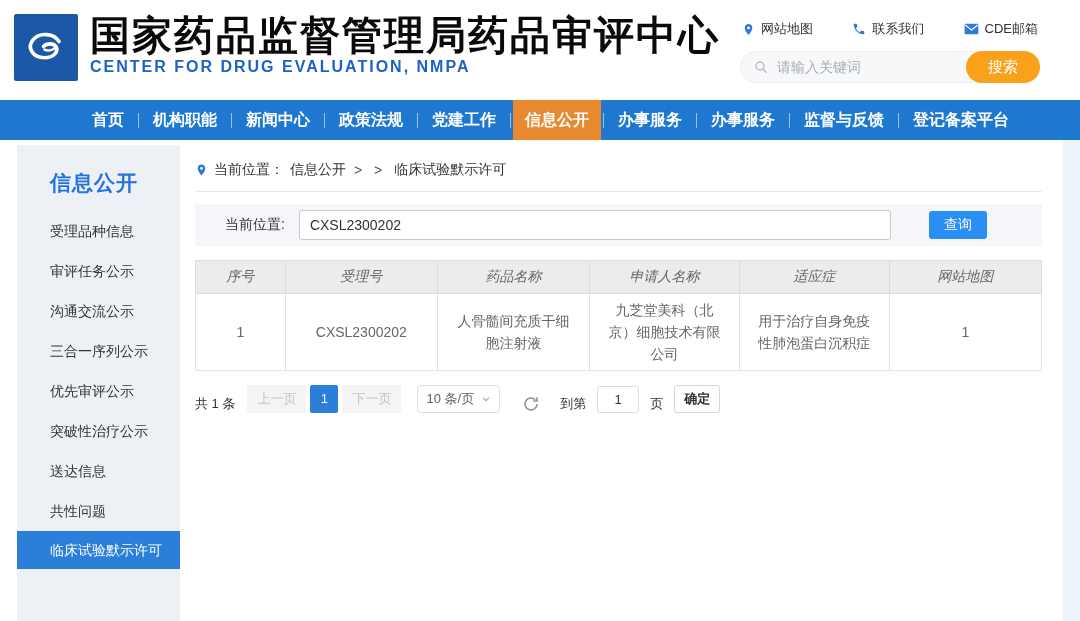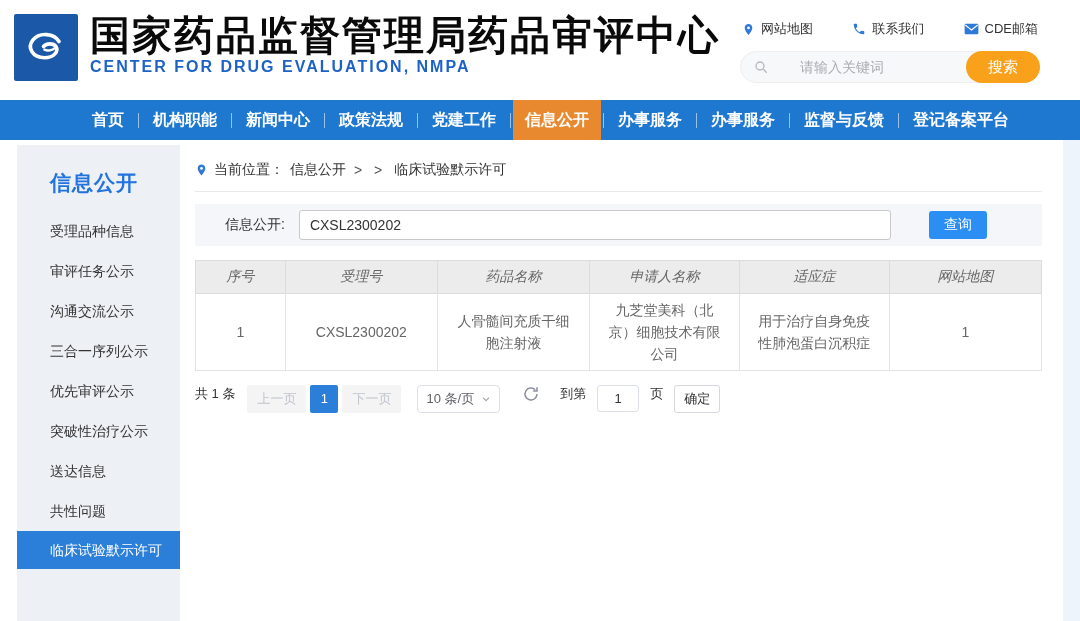--- a/index.html
+++ b/index.html
@@ -18,7 +18,7 @@
   .quick-links { display:flex; justify-content:space-between; align-items:center; margin-bottom:13px; padding:0 2px; }
   .quick-link { display:flex; align-items:center; gap:6px; font-size:13px; color:#333; cursor:pointer; }
   .search-bar { position:relative; height:32px; background:#f7f8fa; border:1px solid #efefef; border-radius:16px;
-                display:flex; align-items:center; padding-left:12px;gap:23px; }
+                display:flex; align-items:center; padding-left:12px; }
   .search-bar input { border:none; outline:none; background:transparent; flex:1; font-size:14px; color:#666;
                       font-family:inherit; }
   .search-bar input::placeholder { color:#a9adb3; }

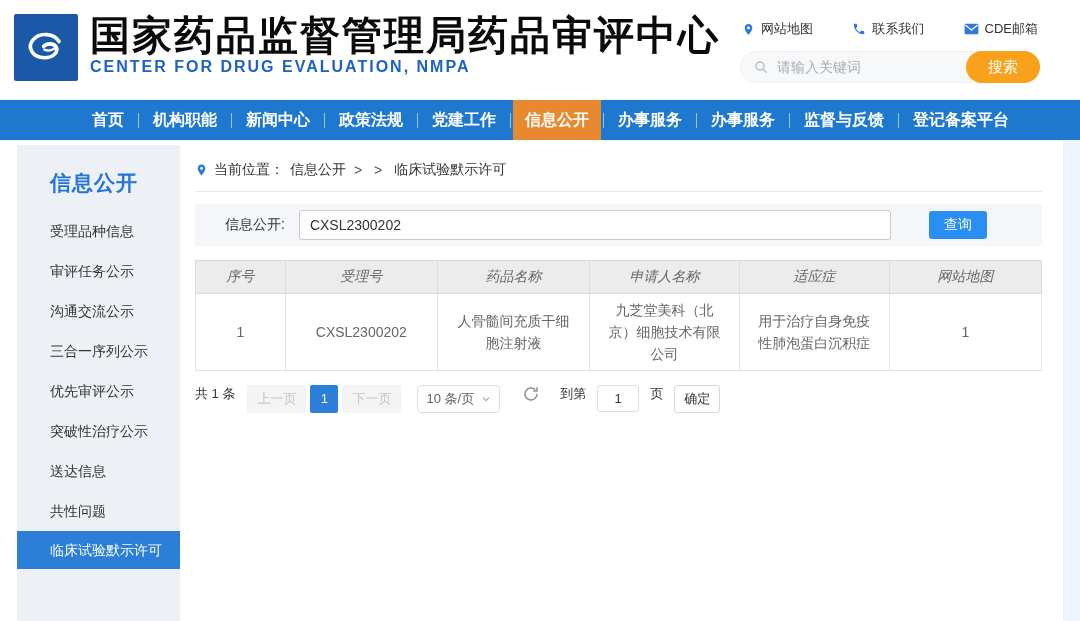--- a/index.html
+++ b/index.html
@@ -191,7 +191,7 @@
     </div>
 
     <div class="query-bar">
-      <span class="query-label">信息公开:</span>
+      <span class="query-label">当前位置:</span>
       <input class="query-input" type="text" value="CXSL2300202" style="">
       <button class="query-btn">查询</button>
     </div>

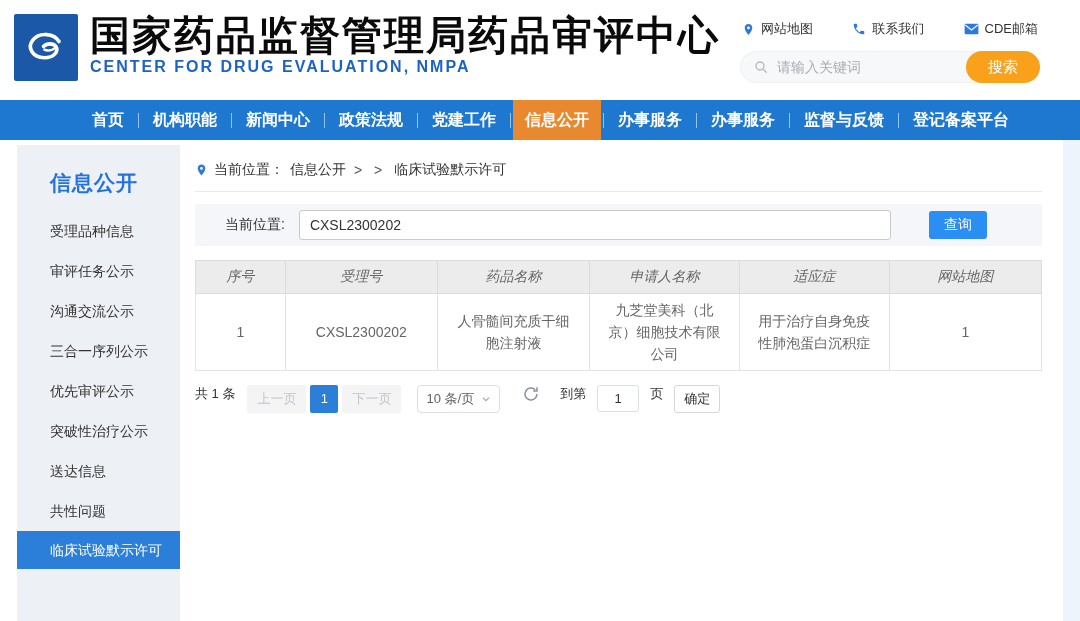--- a/index.html
+++ b/index.html
@@ -62,7 +62,7 @@
   table.results td { background:#fff; border:1px solid #e3e3e3; text-align:center; font-size:14px; color:#666;
                      padding:5px 14px; line-height:22px; height:50px; }
 
-  .pagination { margin-top:14px; display:flex; align-items:flex-start; font-size:13px; color:#333; }
+  .pagination { margin-top:14px; display:flex; align-items:flex-end; font-size:13px; color:#333; }
   .pg-total { margin-right:10px; }
   .pg-btn { height:28px; line-height:28px; padding:0 10px; background:#f4f4f5; color:#c0c4cc; border-radius:2px;
             margin:0 2px; min-width:56px; text-align:center; cursor:default; }

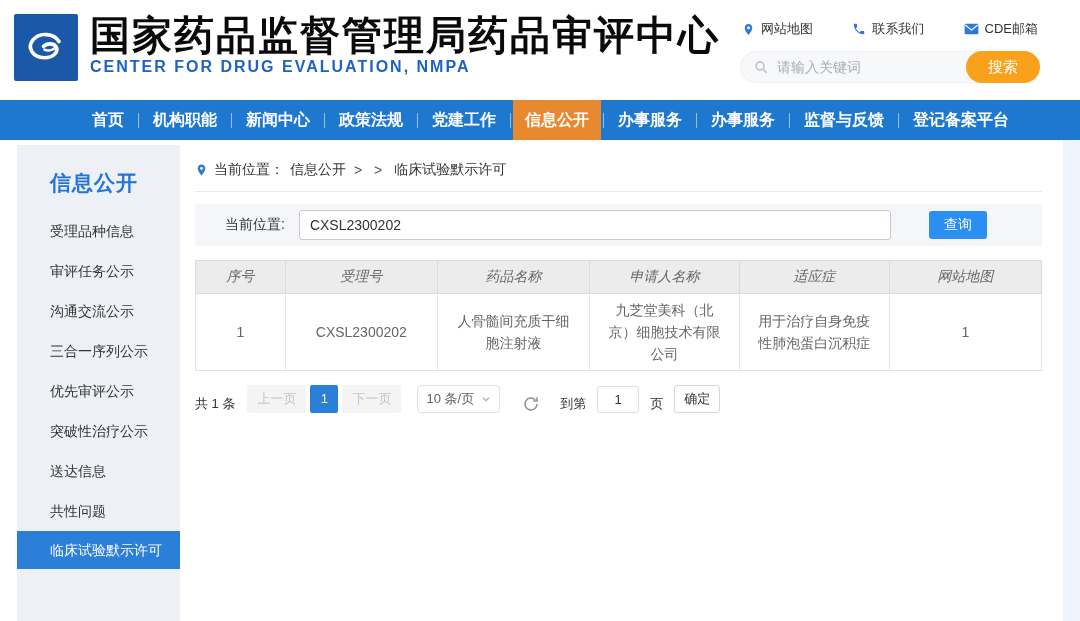--- a/index.html
+++ b/index.html
@@ -75,7 +75,7 @@
   .pg-goto-input { width:42px; height:27px; border:1px solid #dcdfe6; border-radius:3px; text-align:center;
                    margin:0 11px; font-size:13px; color:#333; outline:none; font-family:inherit; background:#fff; }
   .pg-confirm { margin-left:11px; height:28px; padding:0 9px; border:1px solid #d4d7de; border-radius:3px;
-                background:#fff; font-size:13px; font-weight:normal; color:#333; cursor:pointer; font-family:inherit; }
+                background:#fff; font-size:13px; font-weight:bold; color:#333; cursor:pointer; font-family:inherit; }
 
   .icon { display:inline-flex; }
 </style>

